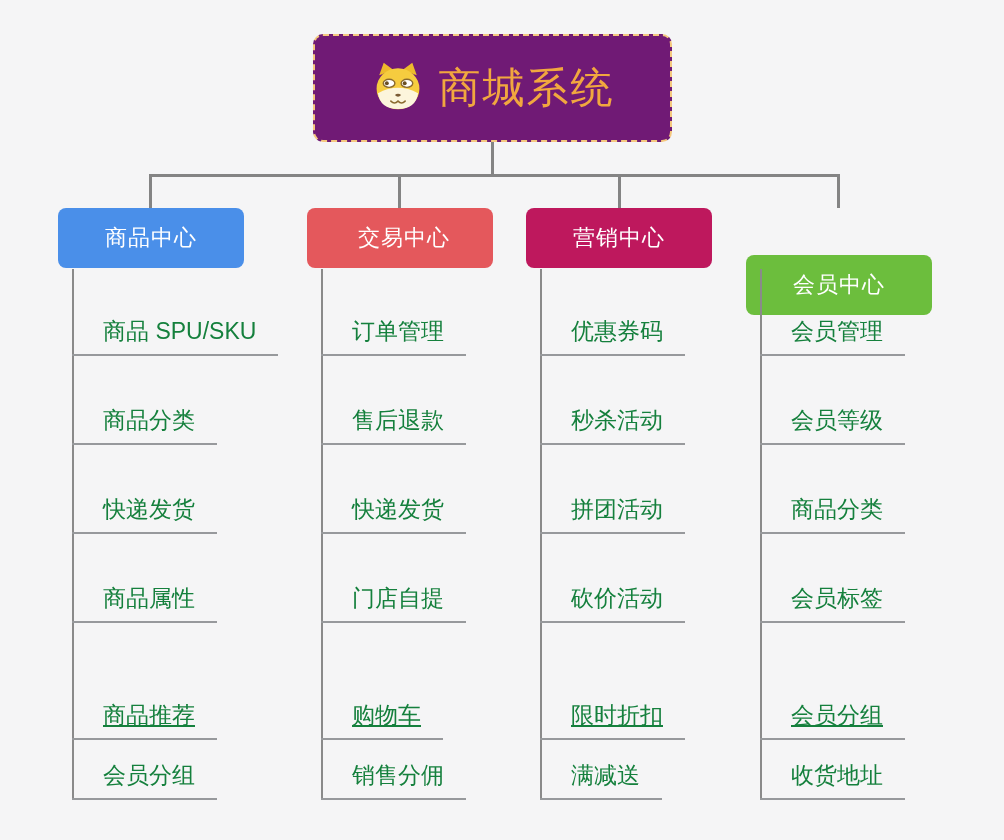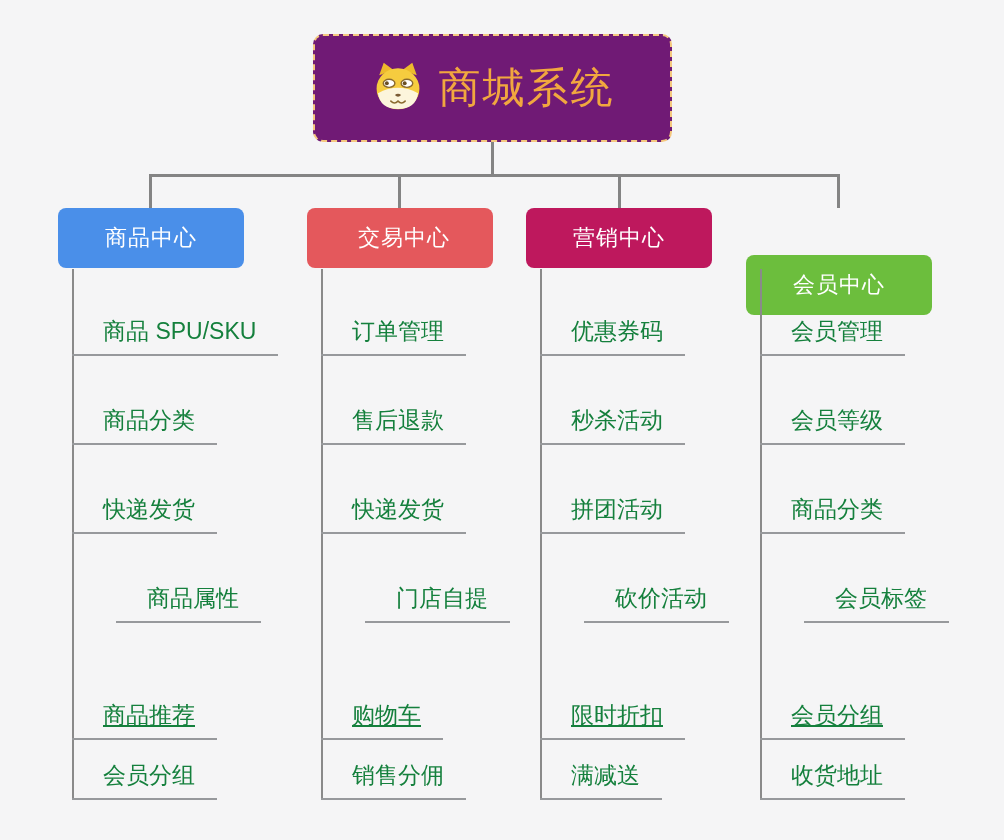--- a/index.html
+++ b/index.html
@@ -83,7 +83,7 @@
   .leaf-r1 { top: 108px; }
   .leaf-r2 { top: 197px; }
   .leaf-r3 { top: 286px; }
-  .leaf-r4 { top: 375px; margin-left: 44px; }
+  .leaf-r4 { top: 375px; }
   .leaf-r5 { top: 492px; text-decoration: underline; }
   .leaf-r6 { top: 552px; }
 </style>

